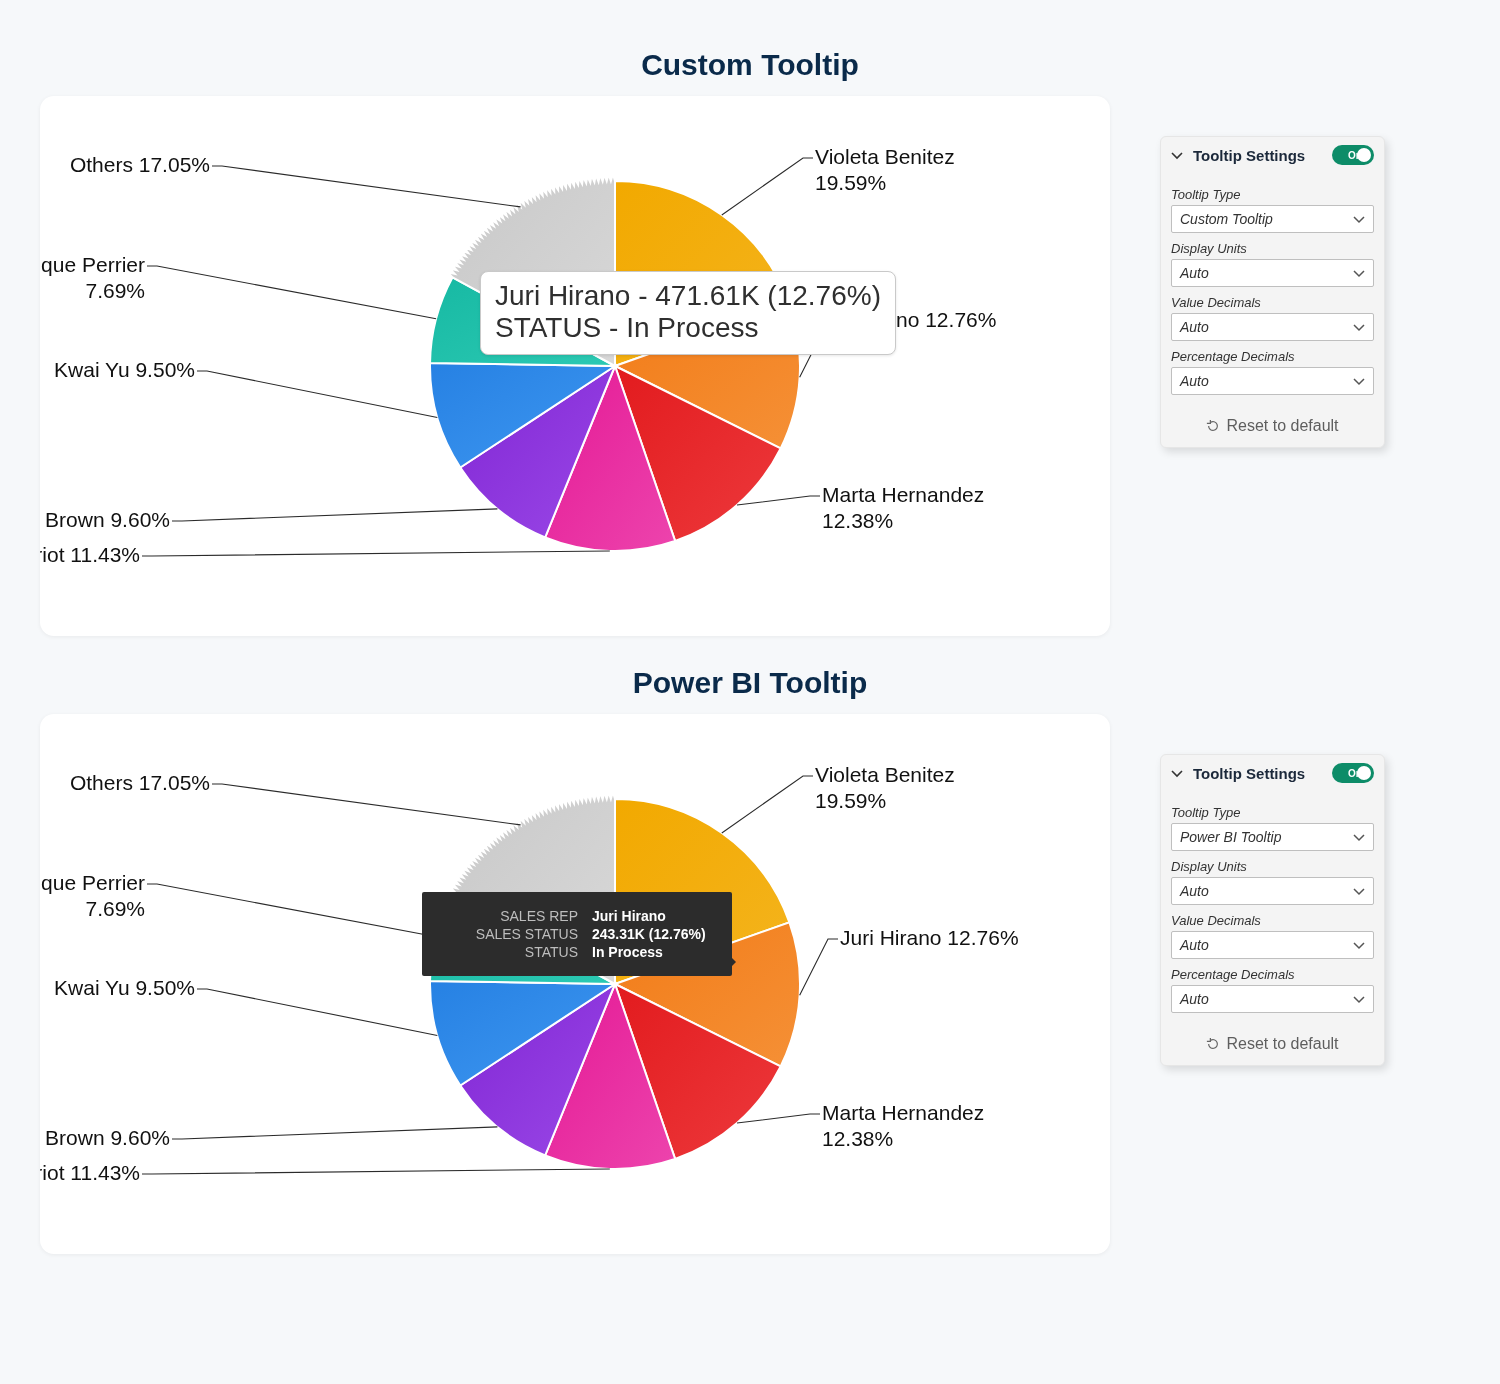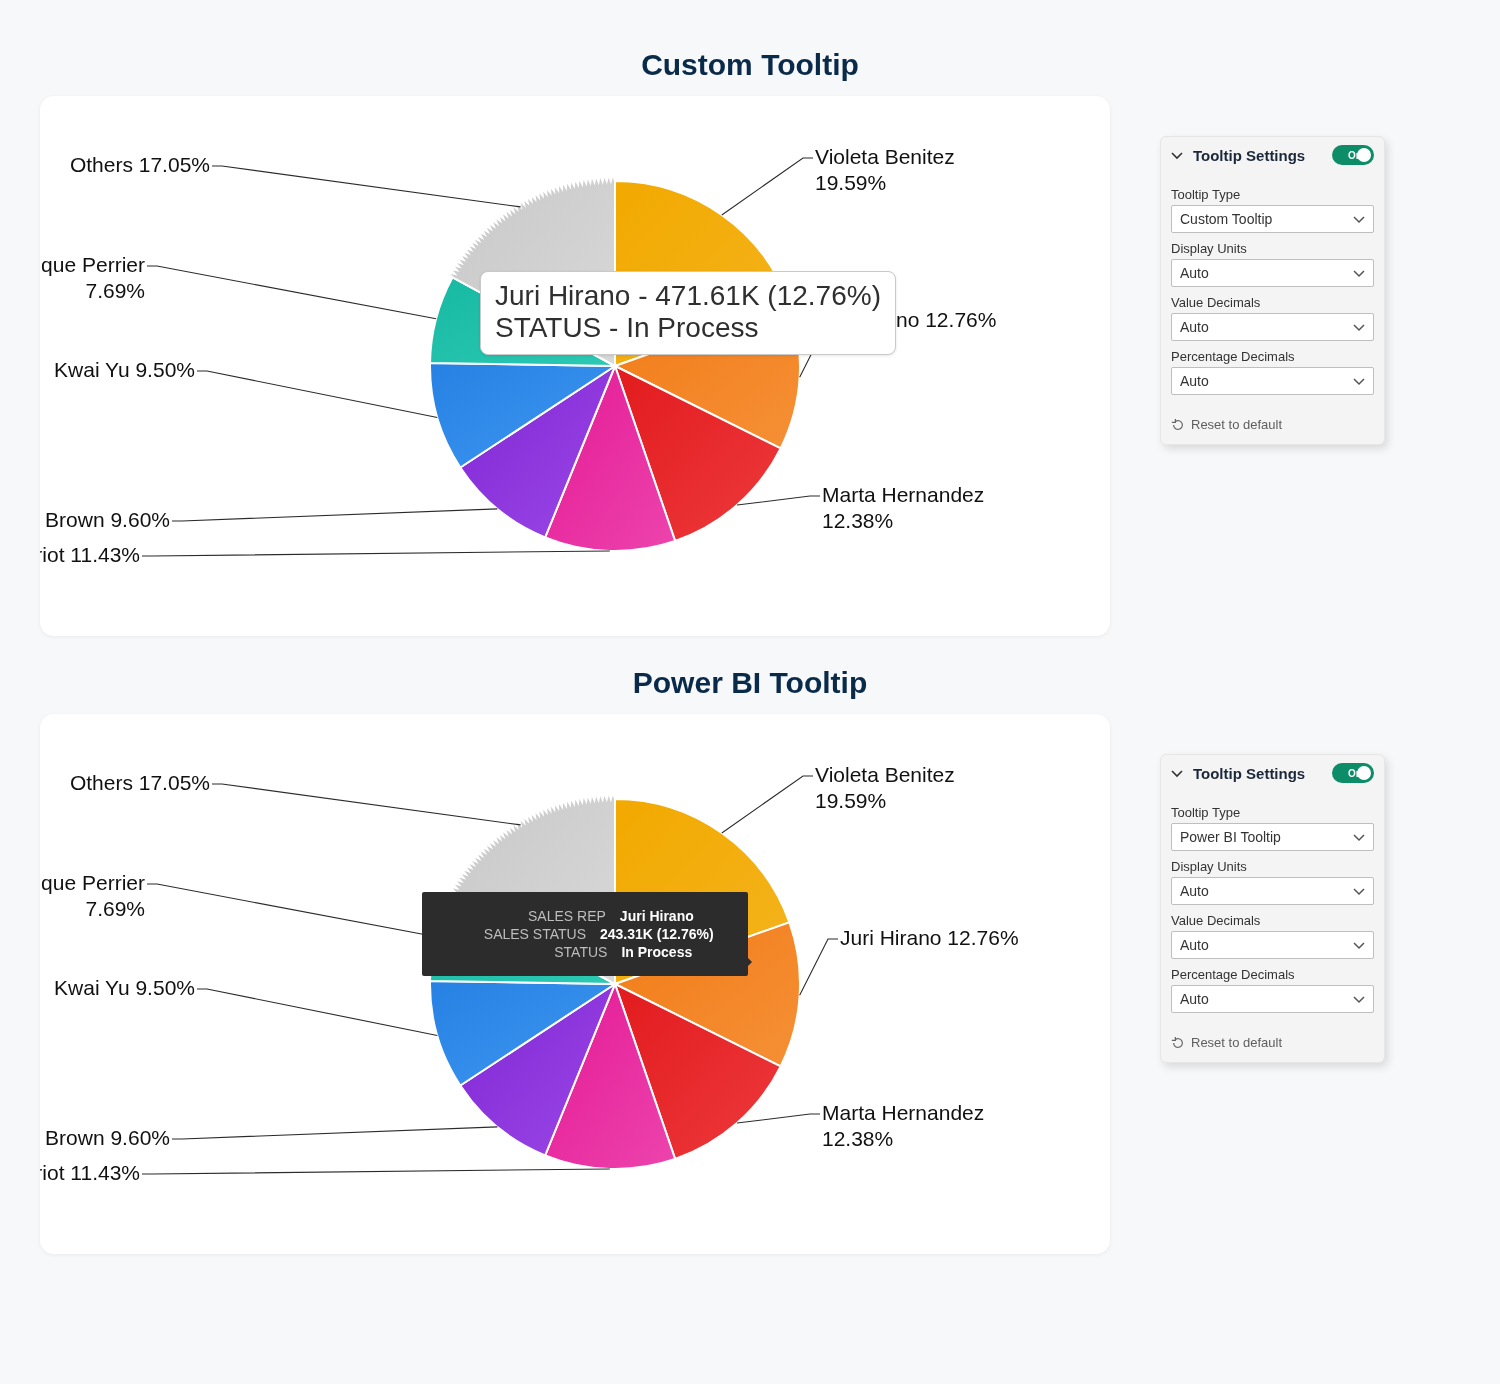--- a/index.html
+++ b/index.html
@@ -117,7 +117,7 @@
     background: #fff;
     border-radius: 50%;
   }
-  .panel-body { padding: 6px 10px 10px 10px; }
+  .panel-body { padding: 6px 10px 10px 10px; font-style: italic; }
   .field-label {
     font-size: 13px;
     color: #333;

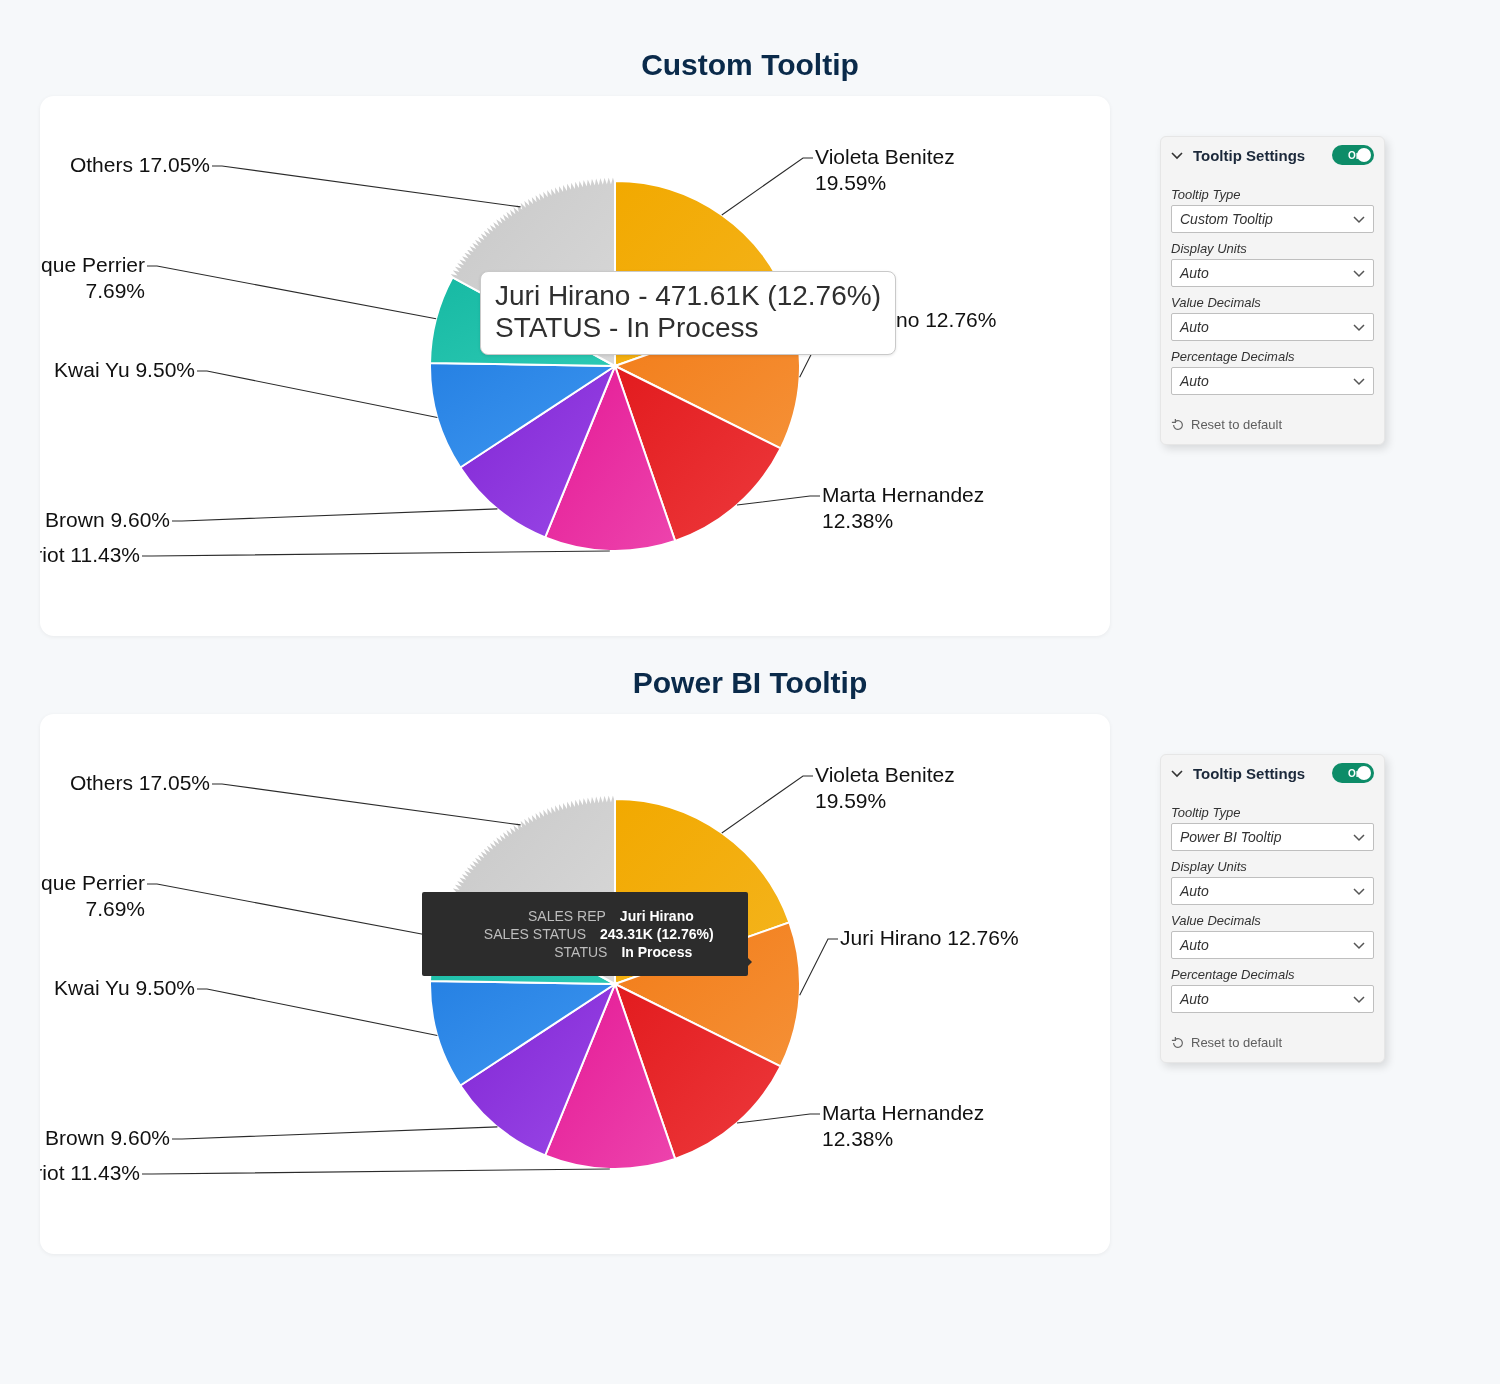--- a/index.html
+++ b/index.html
@@ -141,9 +141,10 @@
     align-items: center;
     gap: 6px;
     color: #5e5e5e;
-    font-size: 13px;
+    font-size: 16px;
     padding: 12px 10px;
     cursor: pointer;
+    justify-content: center;
   }
   .reset svg { width: 14px; height: 14px; }
   .slice-lbl {

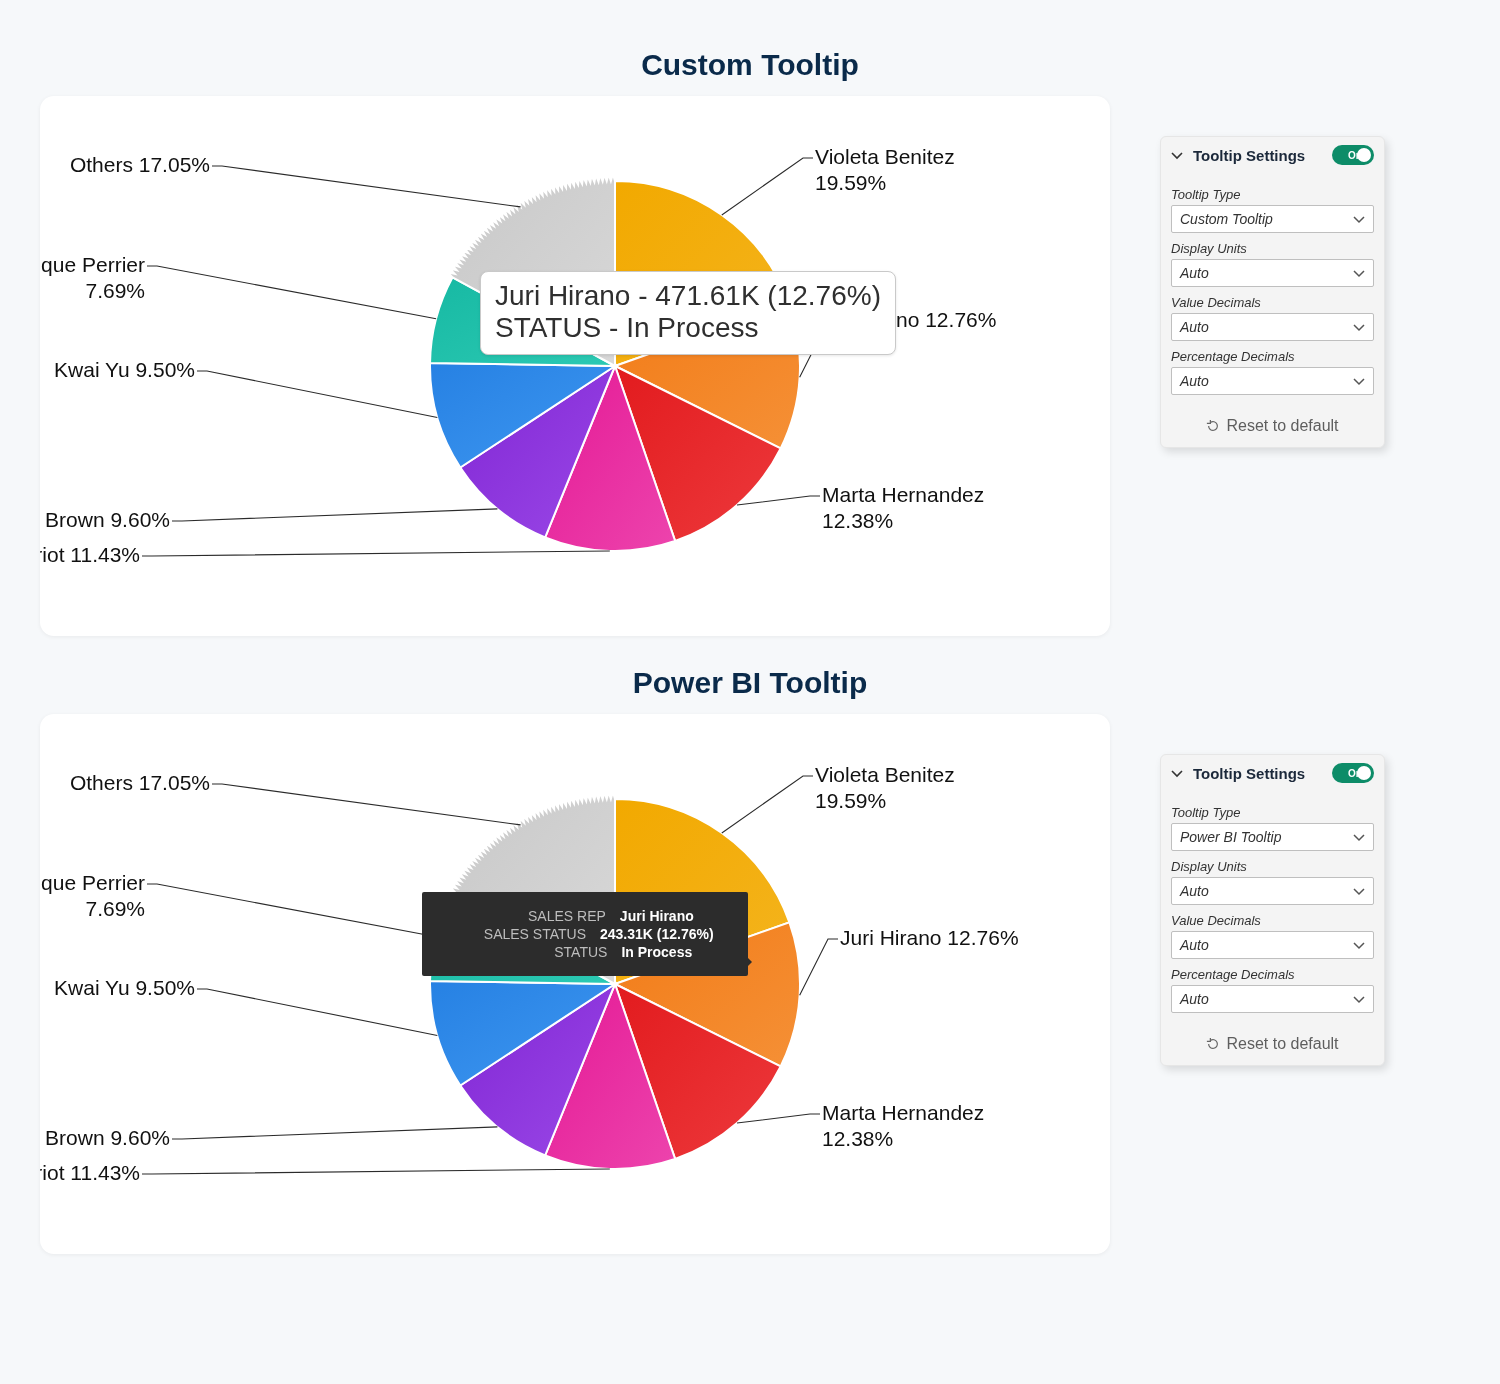--- a/index.html
+++ b/index.html
@@ -70,7 +70,7 @@
     border: 10px solid transparent;
     border-left-color: #2c2c2c;
   }
-  .pbi-row { display: flex; gap: 14px; margin: 2px 16px; justify-content: center; }
+  .pbi-row { display: flex; gap: 14px; margin: 2px 8px; }
   .pbi-lbl { color: #bdbdbd; text-align: right; width: 130px; font-size: 14px;}
   .pbi-val { color: #fff; font-weight: 600; font-size: 14px;}
   

